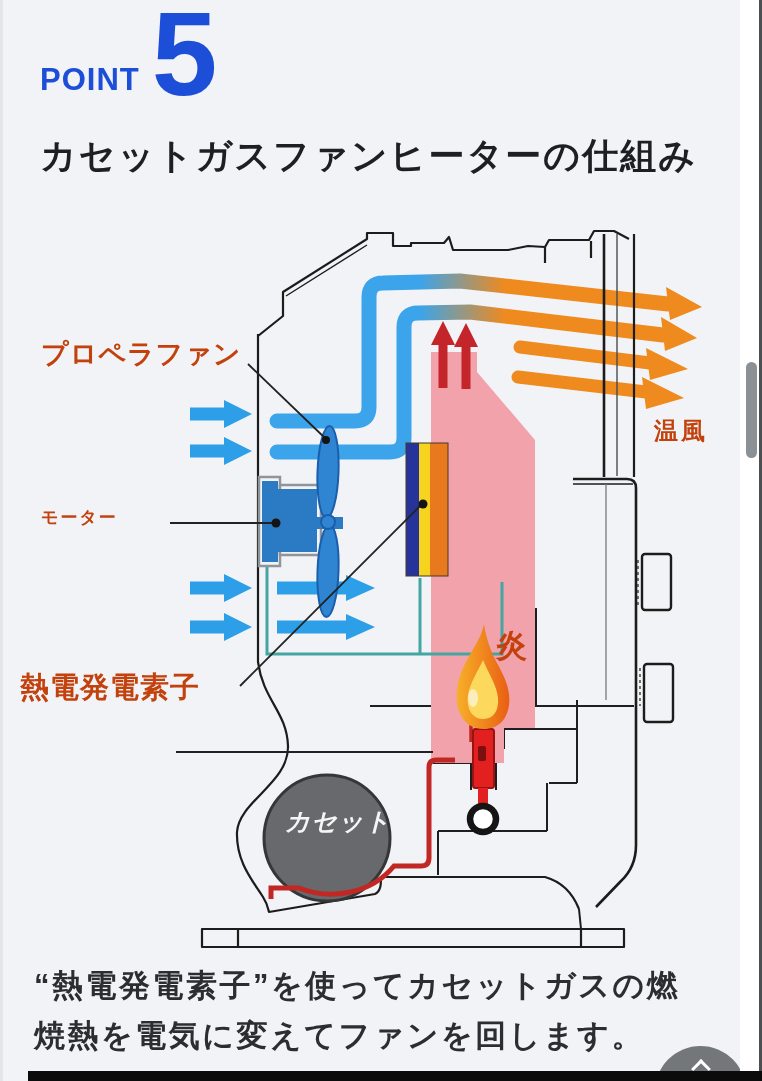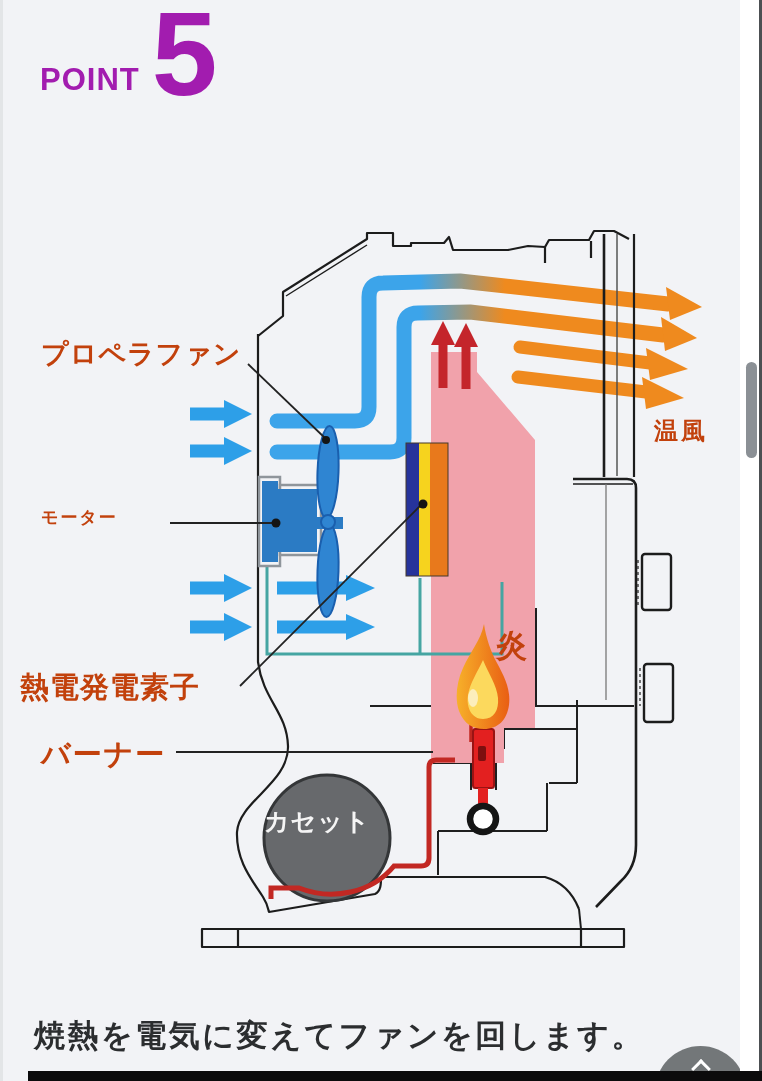--- a/index.html
+++ b/index.html
@@ -7,7 +7,7 @@
           font-family:"Liberation Sans","DejaVu Sans",sans-serif;}
   .abs{position:absolute;}
   
-  .point-row{left:40px;top:6px;display:flex;align-items:flex-end;color:#a21caf;}
+  .point-row{left:40px;top:6px;display:flex;align-items:flex-end;color:#1d4ed8;}
   .point-word{font-size:31px;font-weight:800;letter-spacing:1px;line-height:1;margin-bottom:8px;}
   .point-num{font-size:118px;font-weight:700;line-height:0.82;margin-left:12px;}
   .page-title{left:40px;top:132px;font-size:36px;font-weight:800;color:#1d1f21;letter-spacing:2px;white-space:nowrap;}

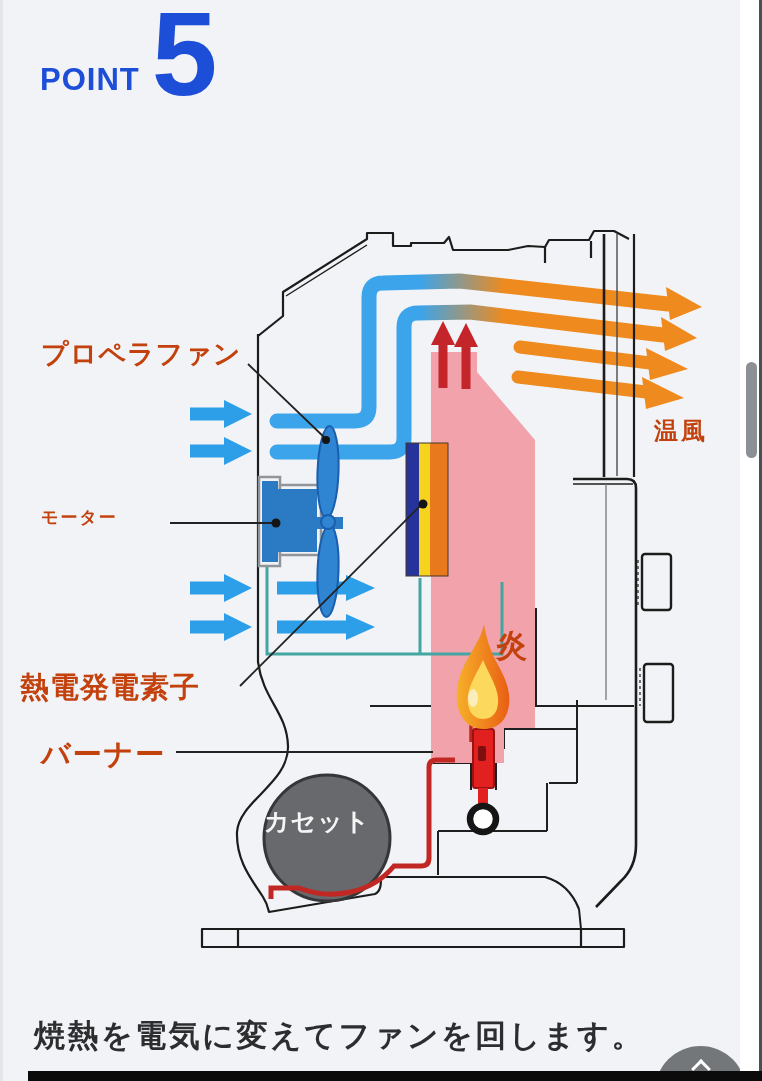--- a/index.html
+++ b/index.html
@@ -197,6 +197,7 @@
     <span class="point-word">POINT</span>
     <span class="point-num">5</span>
   </div>
+  <div class="abs page-title">カセットガスファンヒーターの仕組み</div>
 
   <div class="abs dlabel lbl-fan">プロペラファン</div>
   <div class="abs dlabel lbl-motor">モーター</div>

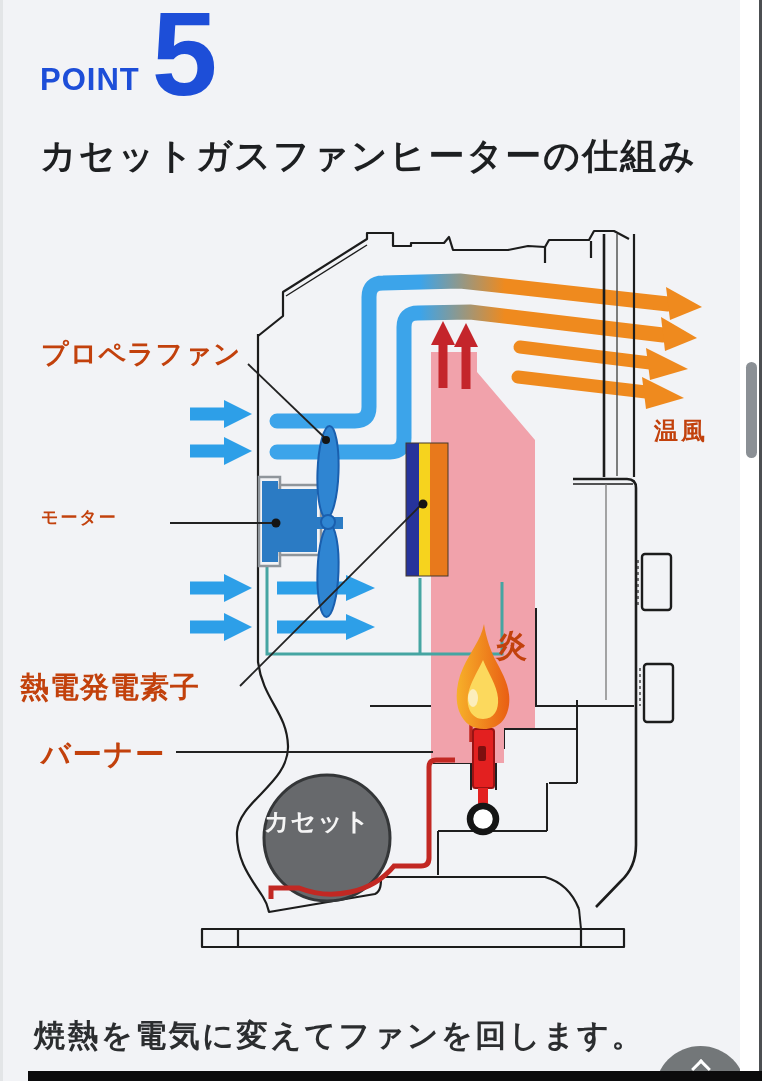--- a/index.html
+++ b/index.html
@@ -202,7 +202,6 @@
   <div class="abs dlabel lbl-fan">プロペラファン</div>
   <div class="abs dlabel lbl-motor">モーター</div>
   <div class="abs dlabel lbl-element">熱電発電素子</div>
-  <div class="abs dlabel lbl-burner">バーナー</div>
   <div class="abs dlabel lbl-warm">温風</div>
   <div class="abs dlabel lbl-flame">炎</div>
   <div class="abs lbl-gas">

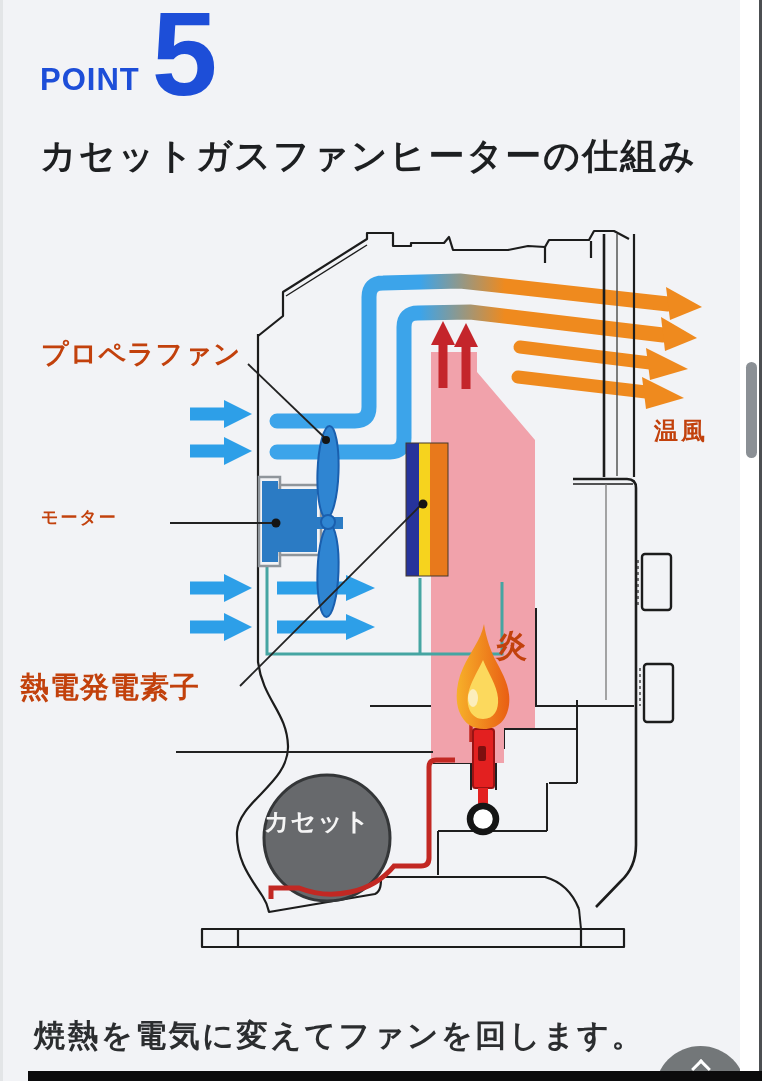--- a/index.html
+++ b/index.html
@@ -19,7 +19,7 @@
   .lbl-burner{left:41px;top:735px;font-size:29px;letter-spacing:2px;}
   .lbl-warm{left:654px;top:415px;font-size:24px;letter-spacing:3px;}
   .lbl-flame{left:496px;top:625px;font-size:31px;}
-  .lbl-gas{left:264px;top:806px;width:127px;text-align:left;color:#f5f5f5;font-size:25px;font-weight:800;line-height:1.25;z-index:6;letter-spacing:1px;}
+  .lbl-gas{left:264px;top:806px;width:127px;text-align:right;color:#f5f5f5;font-size:25px;font-weight:800;line-height:1.25;z-index:6;letter-spacing:1px;font-style:italic;}
   
   .caption{left:34px;top:961px;width:706px;font-size:31px;font-weight:600;color:#2b2d2f;
            letter-spacing:2.5px;line-height:1.6;}

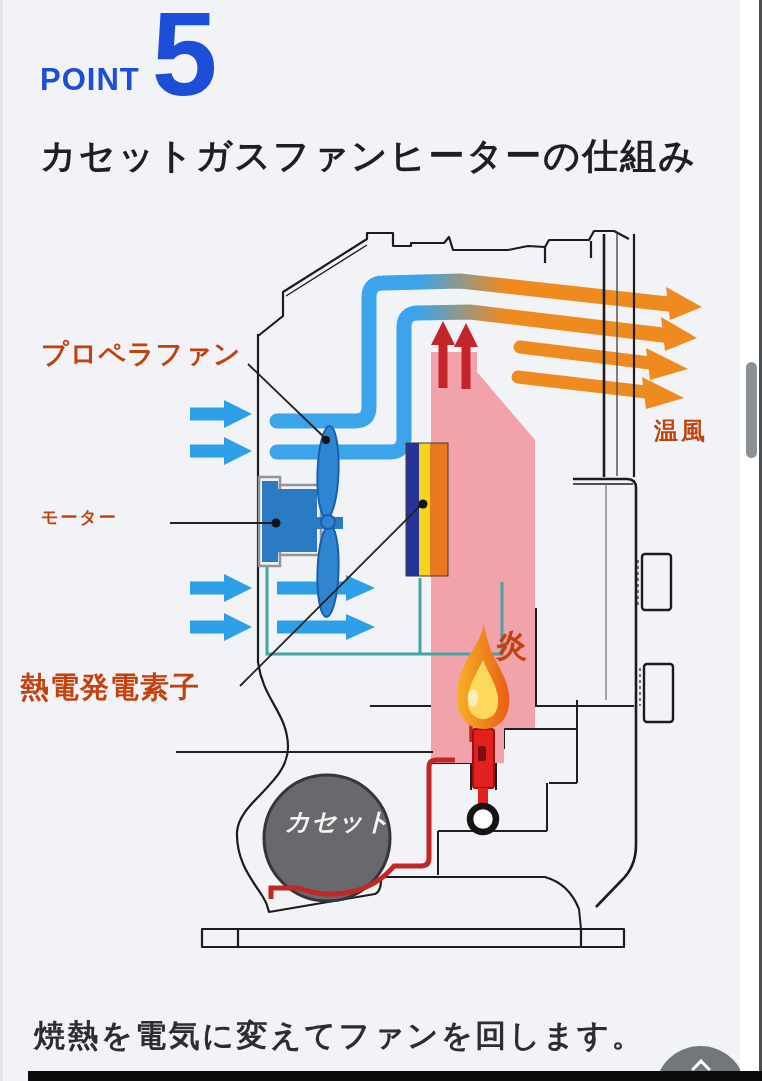--- a/index.html
+++ b/index.html
@@ -209,7 +209,7 @@
   </div>
 
   <div class="abs caption">
-    <br>
+    <span>“熱電発電素子”を使ってカセットガスの燃</span><br>
     <span>焼熱を電気に変えてファンを回します。</span>
   </div>
 

